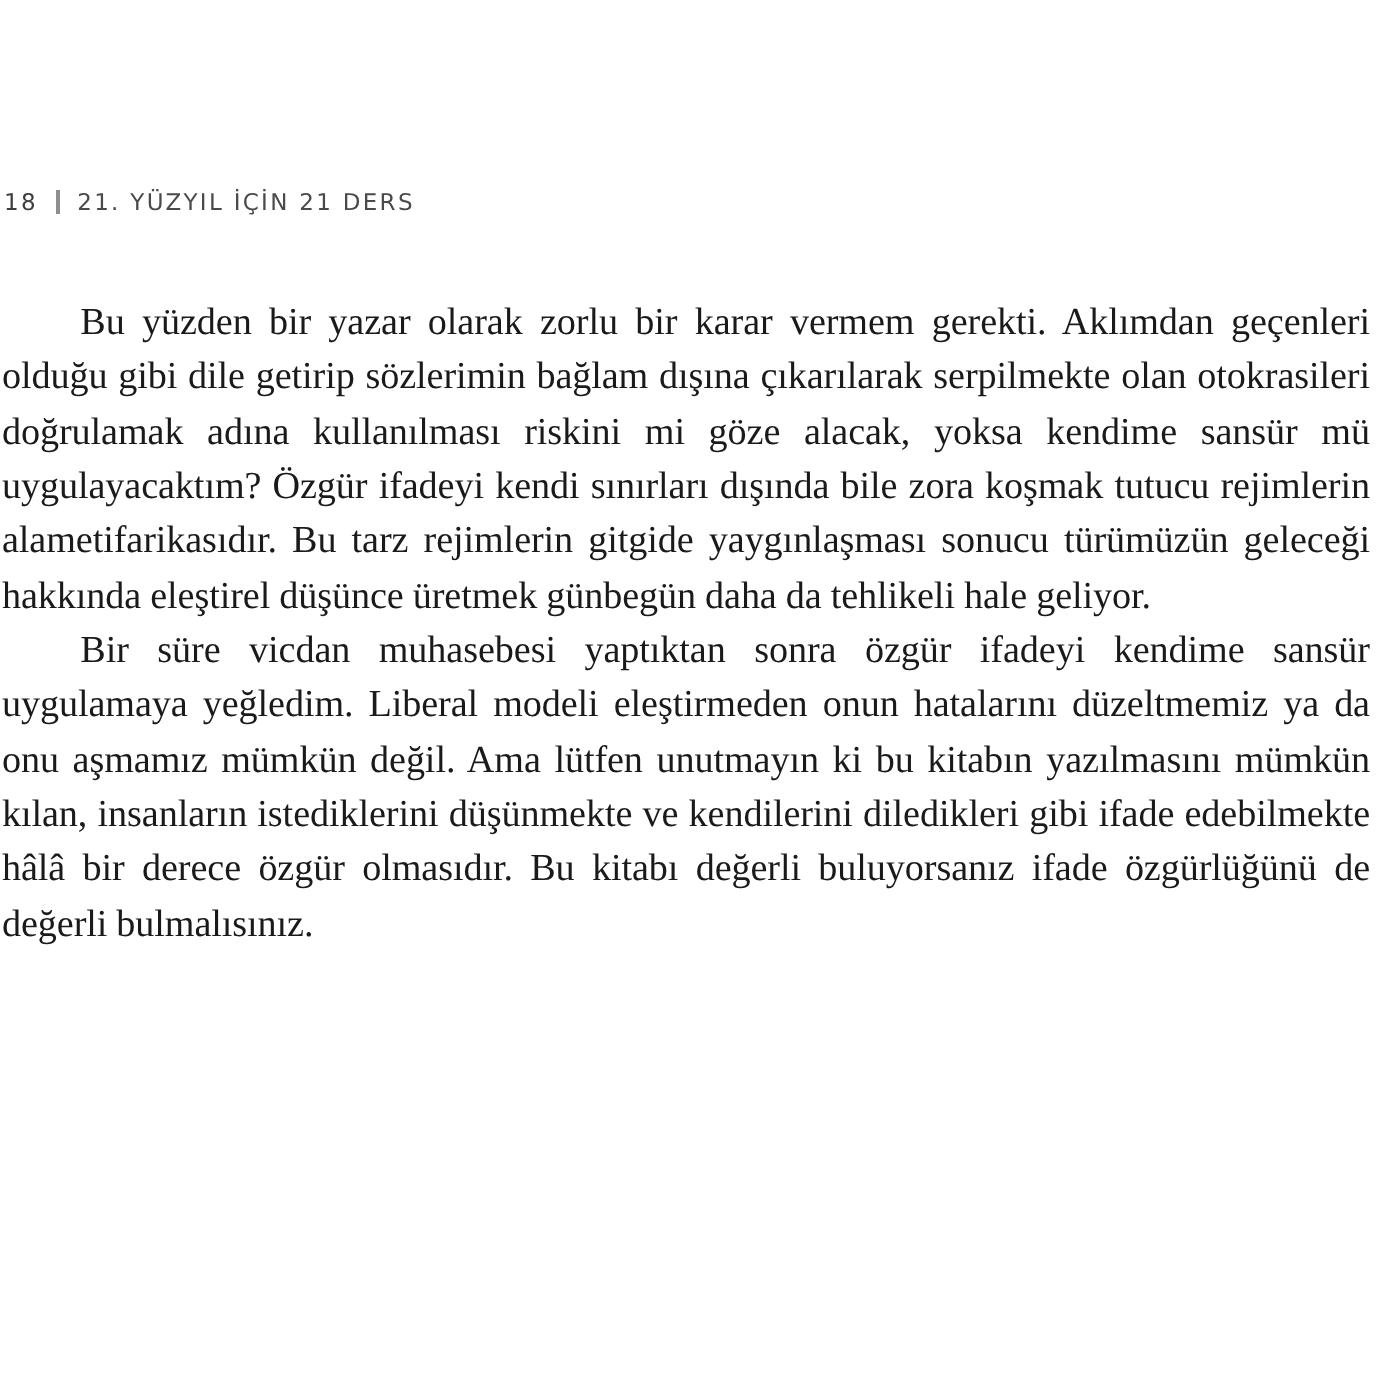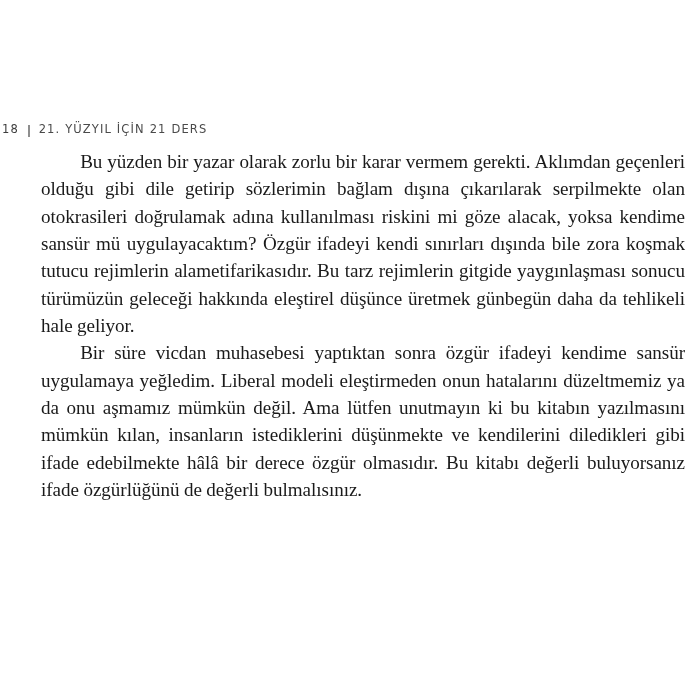--- a/index.html
+++ b/index.html
@@ -23,7 +23,7 @@
     left: 2px;
     top: 94px;
     display: flex;
-    align-items: flex-end;
+    align-items: flex-start;
     font-family: "DejaVu Sans", "Liberation Sans", sans-serif;
     font-size: 11.5px;
     letter-spacing: 1.15px;

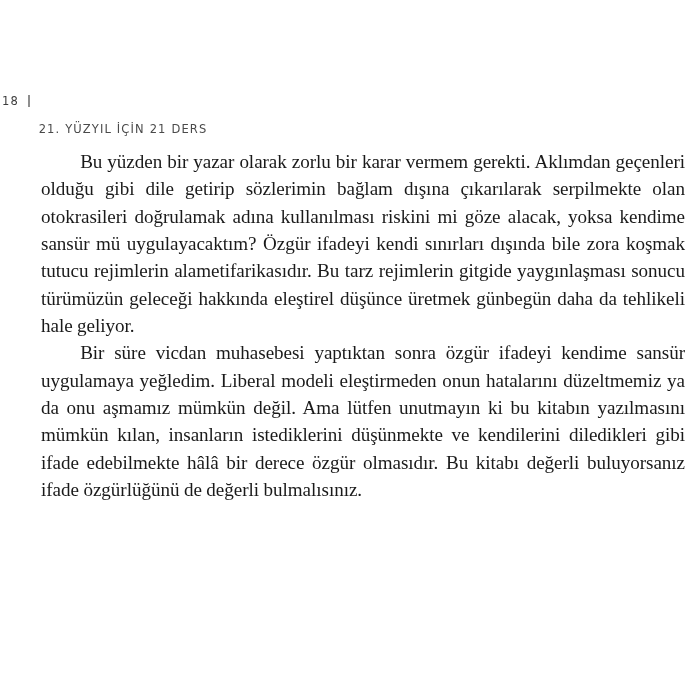--- a/index.html
+++ b/index.html
@@ -46,7 +46,6 @@
   .running-head .book-title {
     font-weight: 400;
     color: #4a4a4a;
-    margin-top: 28px;
   }
   .textblock {
     position: absolute;

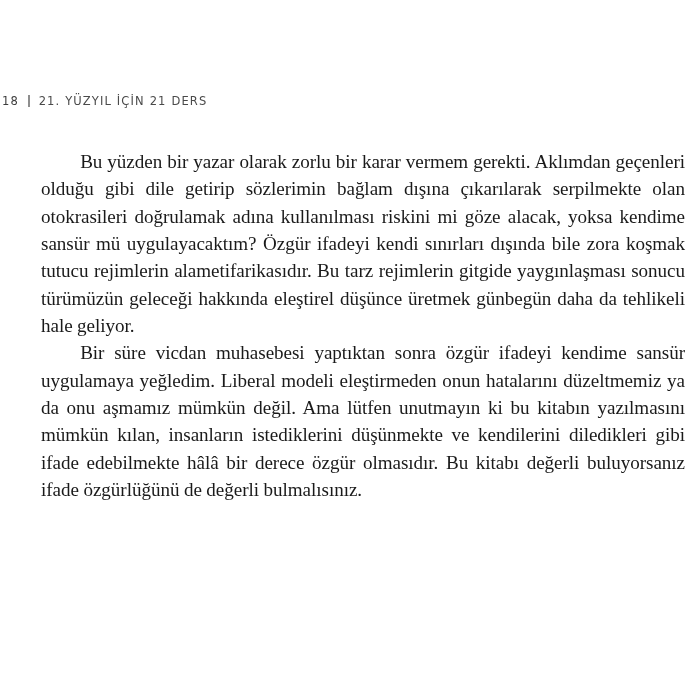--- a/index.html
+++ b/index.html
@@ -65,7 +65,6 @@
   }
   .textblock p.indent {
     text-indent: 2.05em;
-    padding-left: 40px;
   }
   .textblock p.last-flush > :last-child {
     

